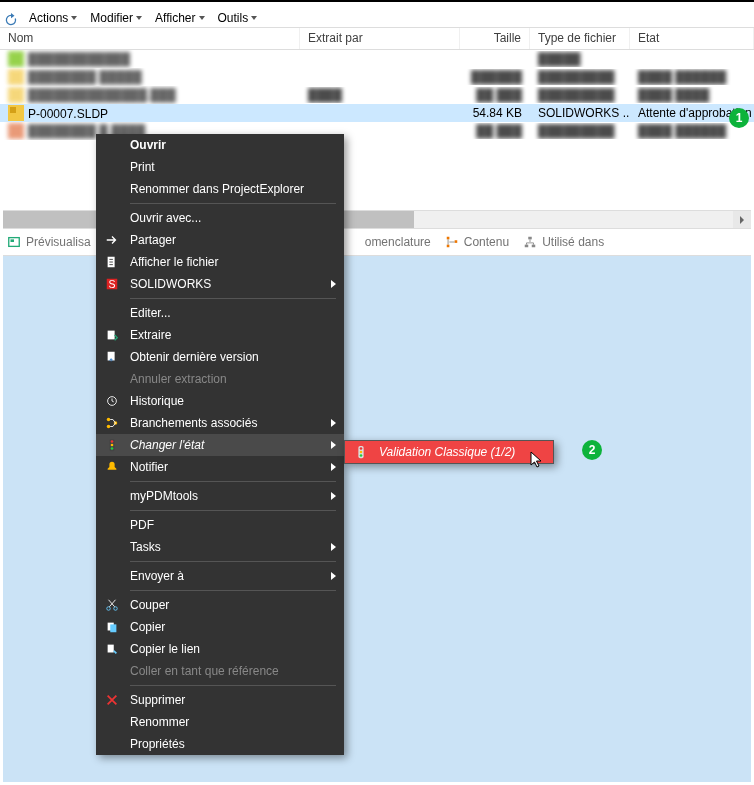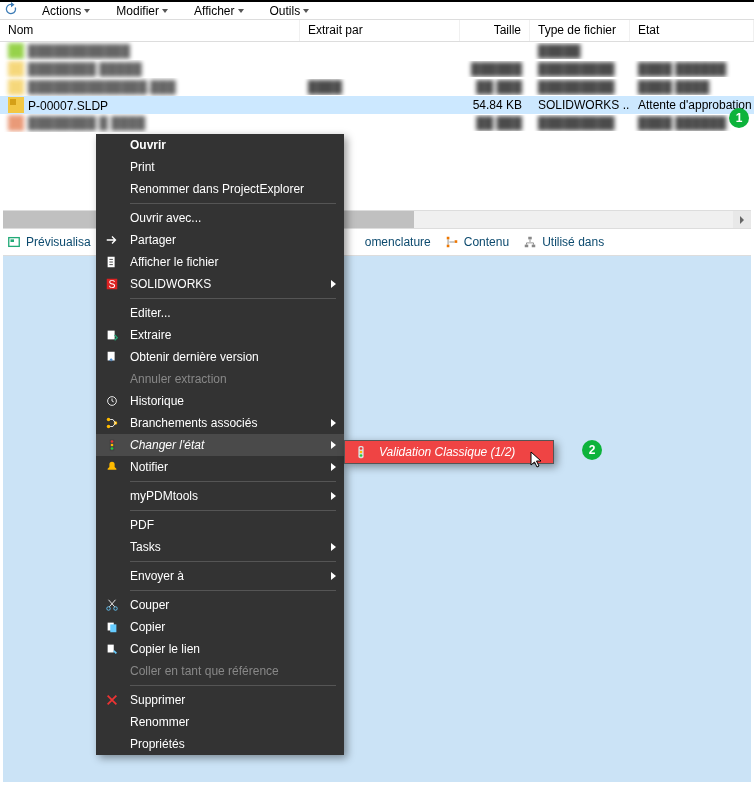--- a/index.html
+++ b/index.html
@@ -5,7 +5,7 @@
     * { box-sizing: border-box; margin: 0; padding: 0; font-family: 'Segoe UI', Tahoma, sans-serif; font-size: 12px; }
     body { width: 754px; height: 785px; background: #fff; overflow: hidden; position: relative; }
     
-    .menubar { height: 20px; background: #fff; border-top: 2px solid #000; border-bottom: 1px solid #ddd; display: flex; align-items: flex-start; padding: 0 4px; gap: 14px; }
+    .menubar { height: 28px; background: #fff; border-top: 2px solid #000; border-bottom: 1px solid #ddd; display: flex; align-items: flex-end; padding: 0 4px; gap: 1px; }
     .menubar-icon { width: 14px; height: 14px; margin-right: 4px; }
     .menu-item { padding: 2px 6px; cursor: pointer; display: flex; align-items: center; gap: 3px; }
     .dropdown-arrow { width: 0; height: 0; border-left: 3px solid transparent; border-right: 3px solid transparent; border-top: 4px solid #555; }

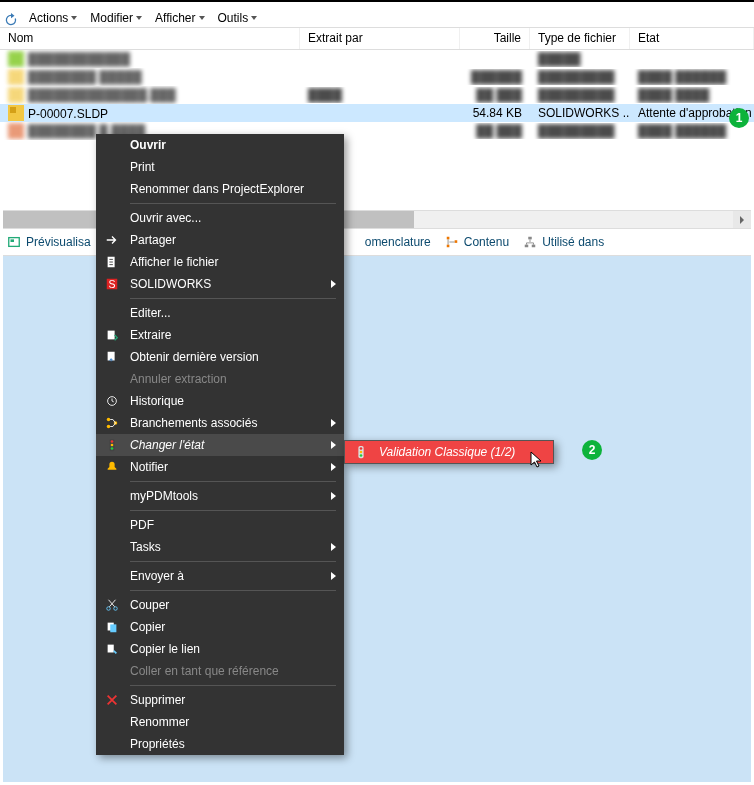--- a/index.html
+++ b/index.html
@@ -12,7 +12,7 @@
     
     .grid { width: 100%; }
     .grid-header { height: 22px; background: #fff; border-bottom: 1px solid #ddd; display: flex; }
-    .grid-header .col { padding: 3px 8px; color: #000000; border-right: 1px solid #f0f0f0; }
+    .grid-header .col { padding: 3px 8px; color: #404040; border-right: 1px solid #f0f0f0; }
     .col-name { width: 300px; }
     .col-extrait { width: 160px; }
     .col-taille { width: 70px; text-align: right; }

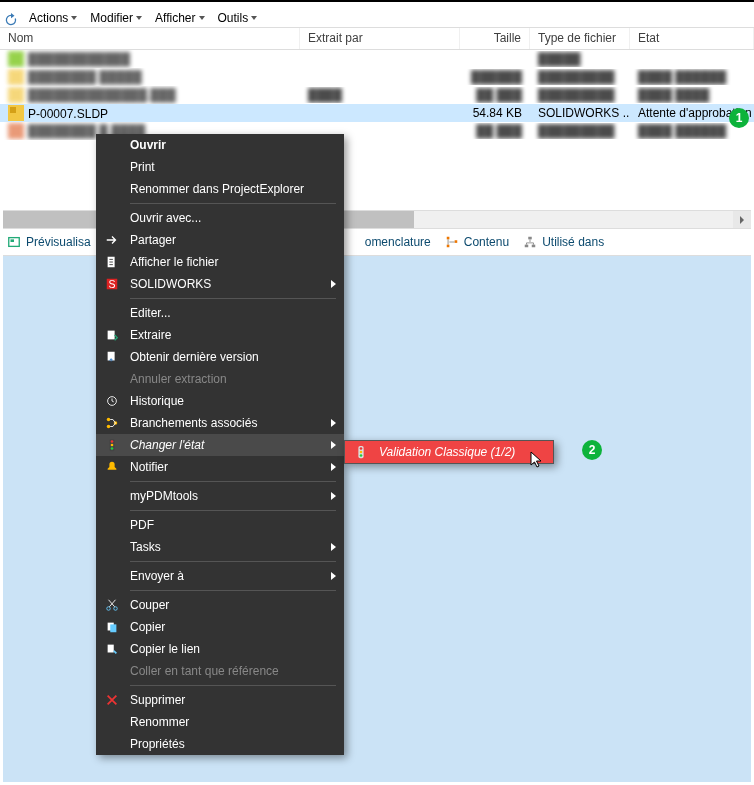--- a/index.html
+++ b/index.html
@@ -36,7 +36,7 @@
     .scrollbar-h .arrow-r { margin-left: auto; width: 18px; height: 100%; background: #e8e8e8; display: flex; align-items: center; justify-content: center; }
     
     .tabbar { position: absolute; left: 3px; right: 3px; top: 228px; height: 28px; background: #fff; border-top: 1px solid #ddd; border-bottom: 1px solid #ddd; display: flex; align-items: center; padding: 0 4px; gap: 14px; }
-    .tab { display: flex; align-items: center; gap: 5px; cursor: pointer; color: #0c4a6e; }
+    .tab { display: flex; align-items: center; gap: 5px; cursor: pointer; color: #737373; }
     .tab-icon { width: 14px; height: 14px; }
     
     .content-bg { position: absolute; left: 3px; right: 3px; top: 256px; bottom: 3px; background: #cbe3f6; }

